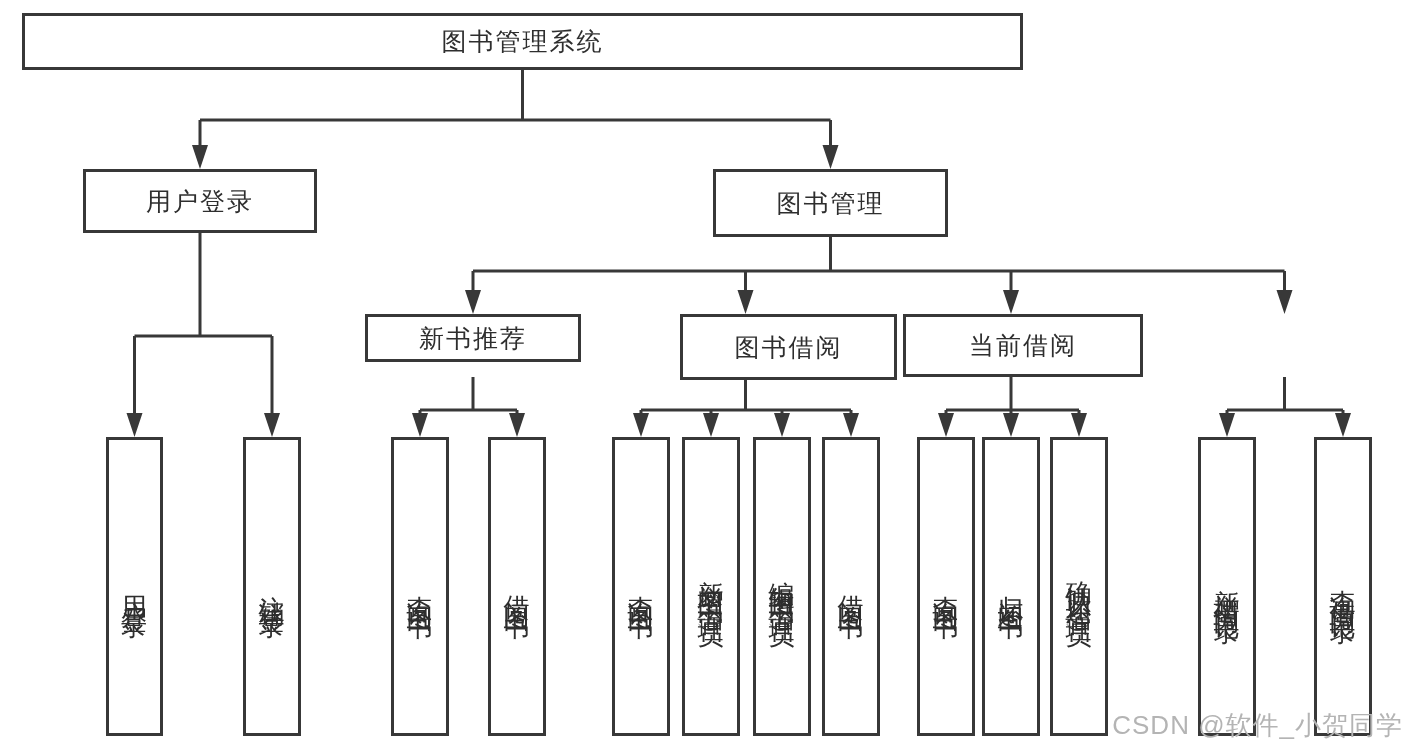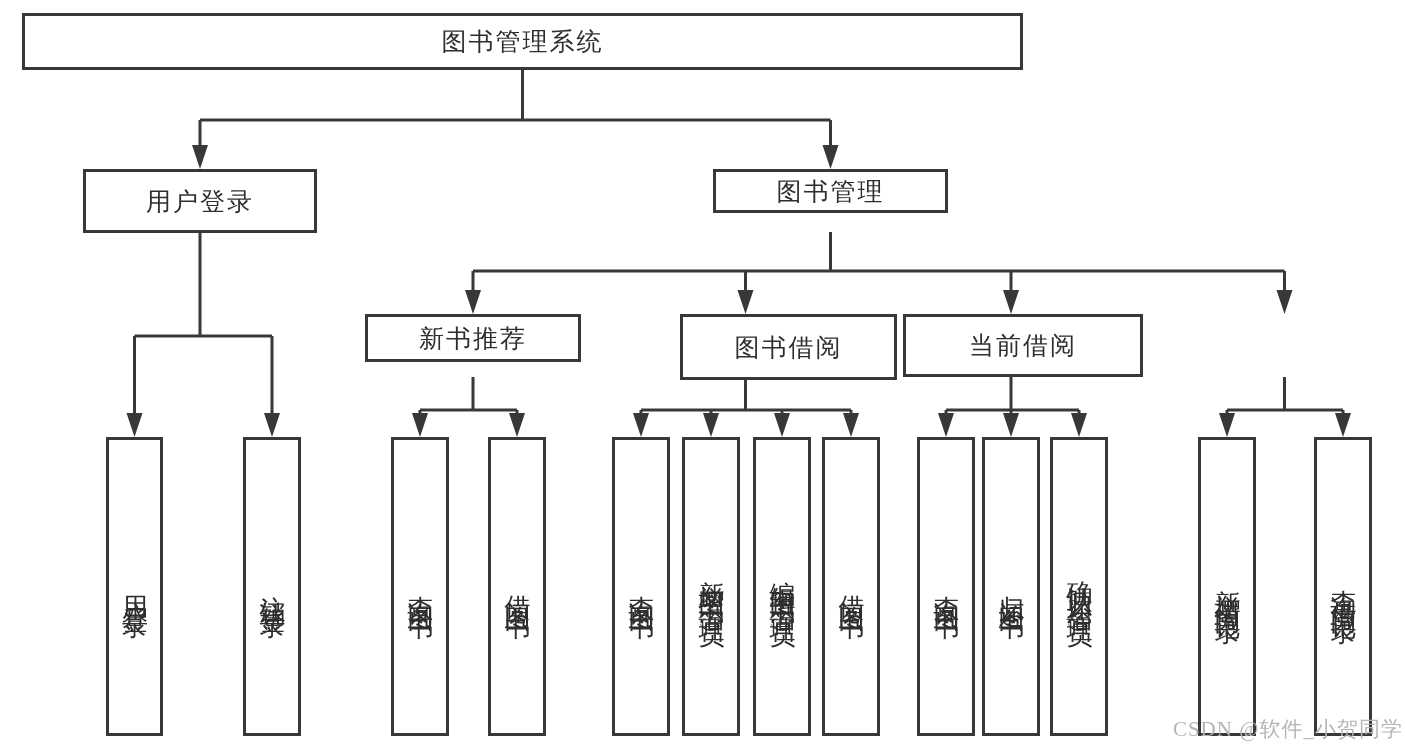--- a/index.html
+++ b/index.html
@@ -12,7 +12,7 @@
     width: 1405px;
     height: 747px;
     background: #ffffff;
-    font-family: Liberation Serif, serif;
+    font-family: Liberation Sans, sans-serif;
     overflow: hidden;
   }
   #connectors {

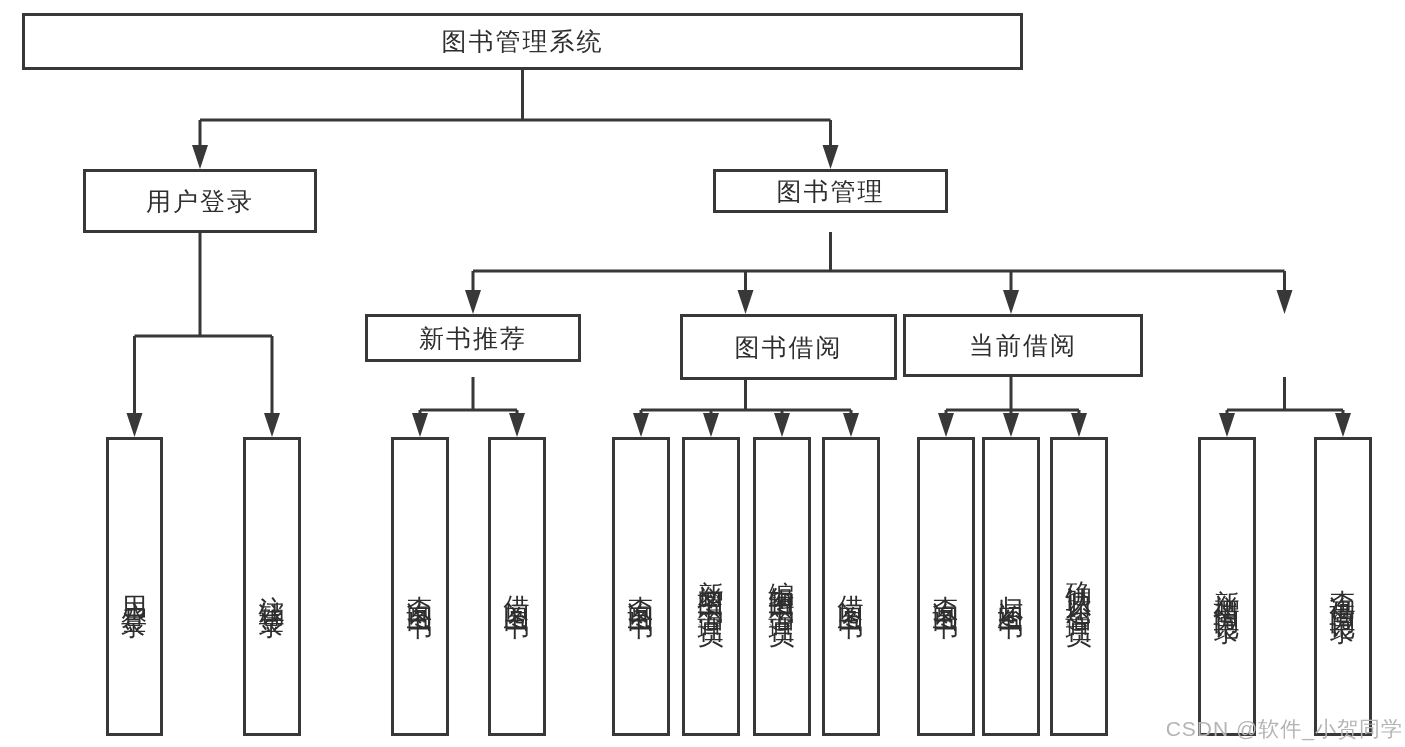--- a/index.html
+++ b/index.html
@@ -96,7 +96,7 @@
   <div class="node h" style="left:22px; top:13px; width:1001px; height:57px;">图书管理系统</div>
 
   <div class="node h" style="left:83px; top:169px; width:234px; height:64px;">用户登录</div>
-  <div class="node h" style="left:713px; top:169px; width:235px; height:44px;">图书管理</div>
+  <div class="node h" style="left:713px; top:169px; width:235px; height:68px;">图书管理</div>
 
   <div class="node h" style="left:365px; top:314px; width:216px; height:48px;">新书推荐</div>
   <div class="node h" style="left:652px; top:314px; width:217px; height:66px;margin-left:28px;">图书借阅</div>

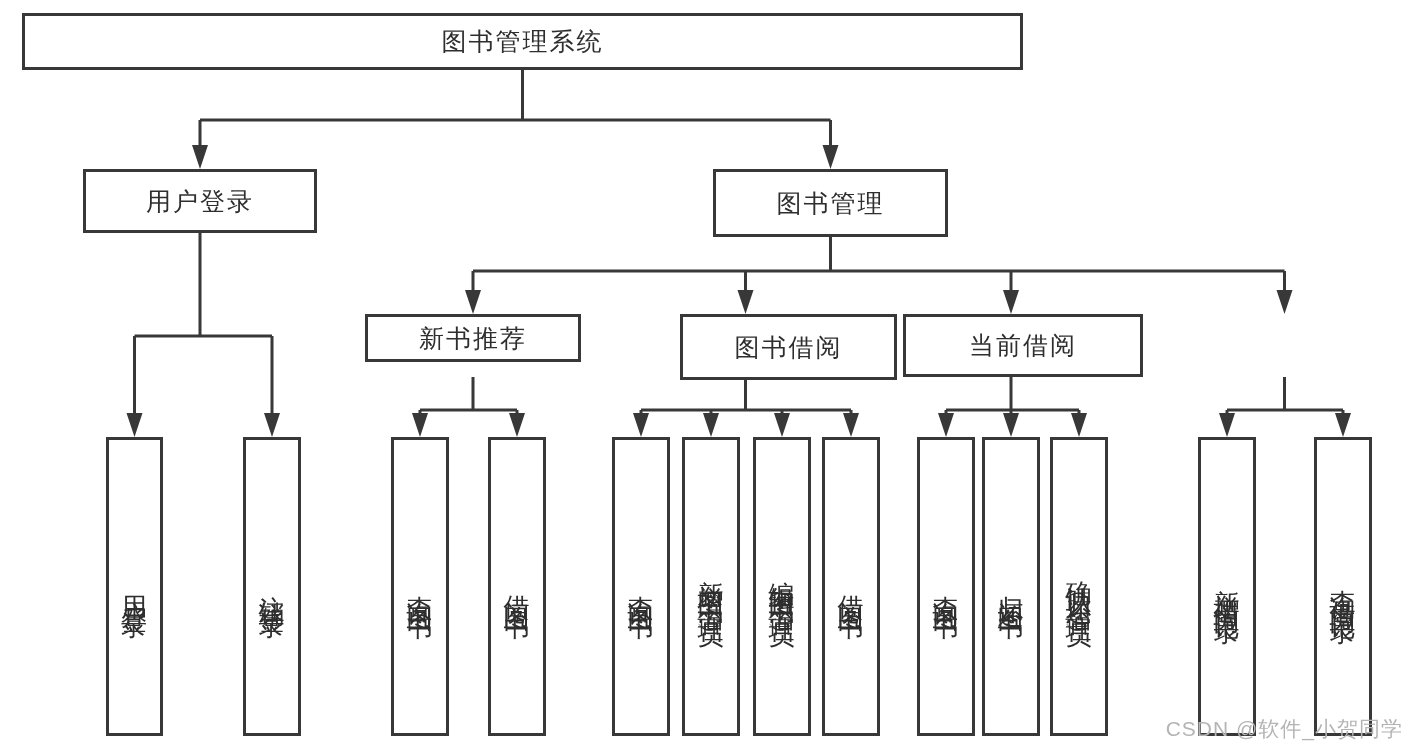--- a/index.html
+++ b/index.html
@@ -50,7 +50,7 @@
     position: absolute;
     right: 2px;
     bottom: 4px;
-    font-size: 21px;
+    font-size: 26px;
     color: #b4b4b4;
     letter-spacing: 1px;
     white-space: nowrap;

